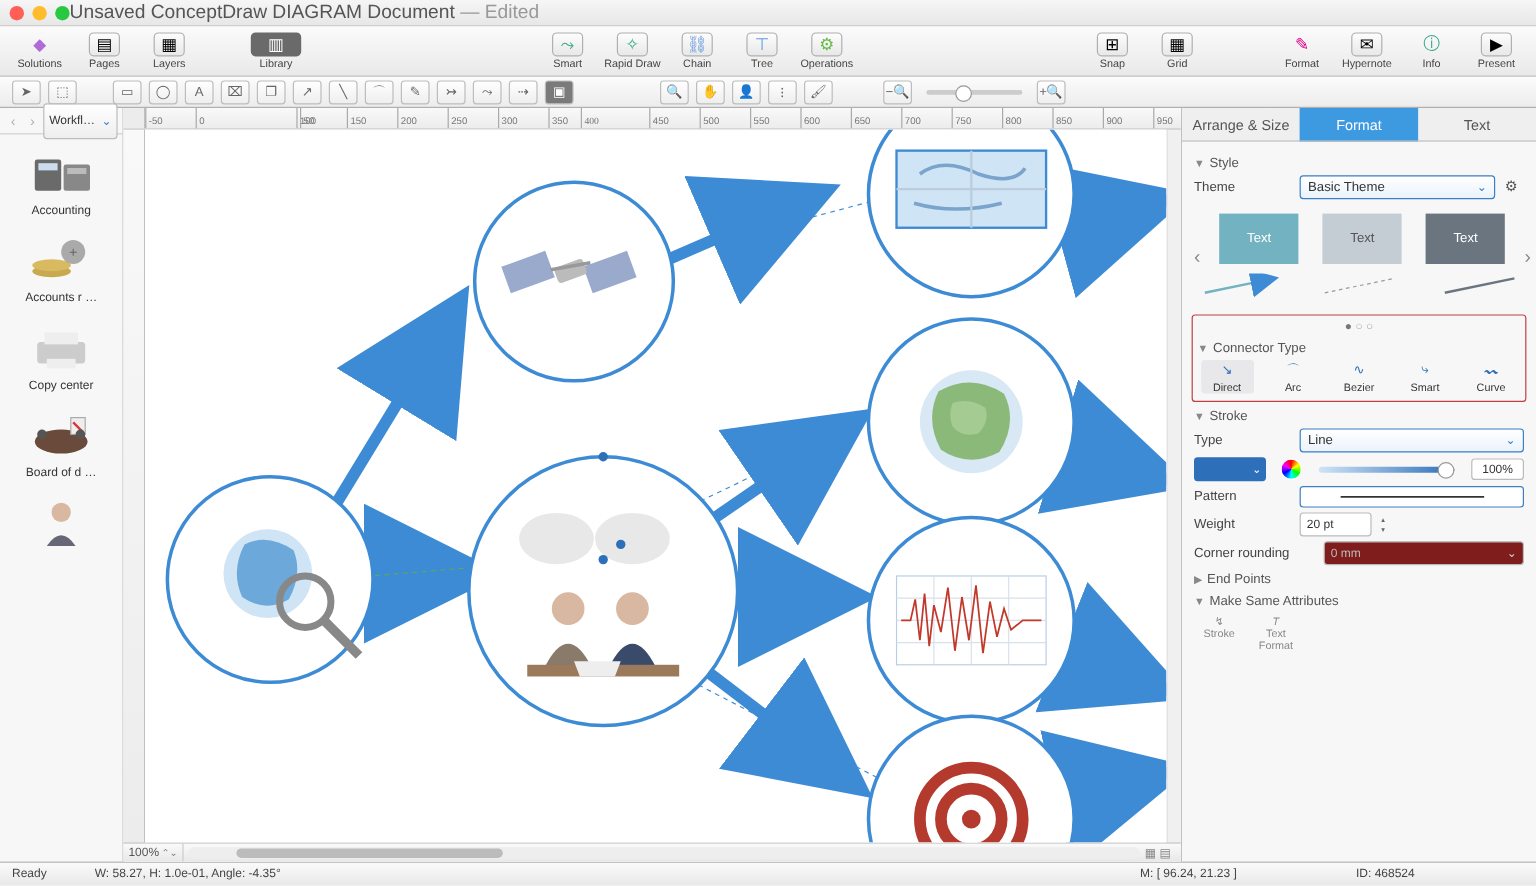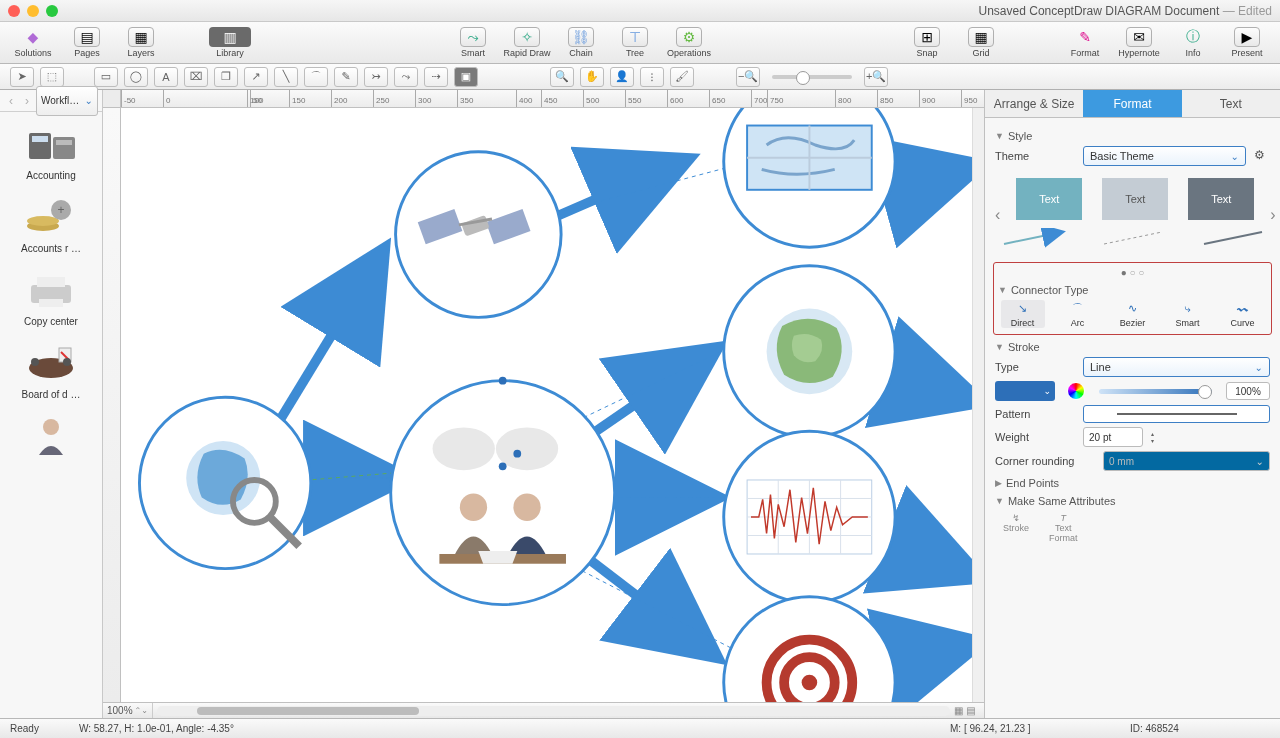--- a/index.html
+++ b/index.html
@@ -10,7 +10,7 @@
 .traffic { display: flex; gap: 7px; }
 .dot { width: 12px; height: 12px; border-radius: 50%; }
 .dot.r { background:#ff5f57; } .dot.y { background:#ffbd2e; } .dot.g { background:#28c940; }
-.title { flex:1; text-align:right; font-size:12px; color:#555; }
+.title { flex:1; text-align:left; font-size:16px; color:#555; }
 .title .ed { color:#999; }
 
 

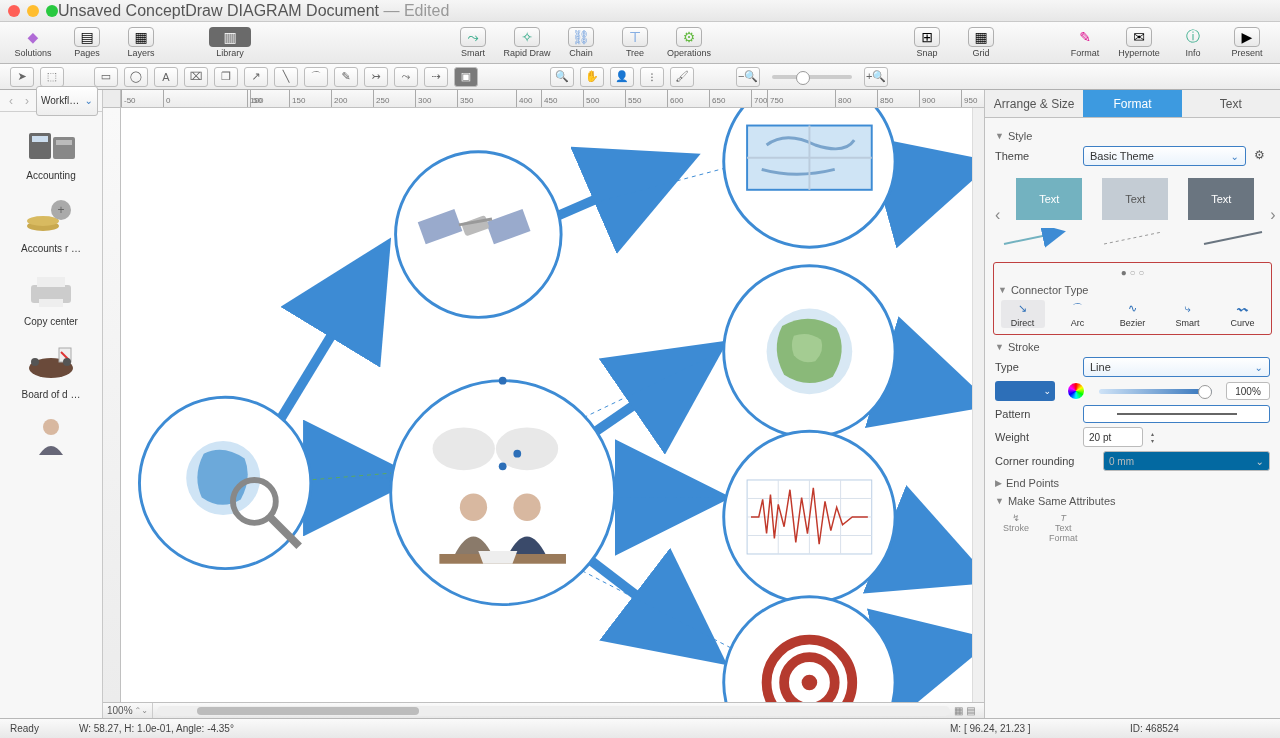--- a/index.html
+++ b/index.html
@@ -305,7 +305,7 @@
         <div class="tick" style="left: 270px;">250</div>
         <div class="tick" style="left: 312px;">300</div>
         <div class="tick" style="left: 354px;">350</div>
-        <div class="tick" style="left: 413px;">400</div>
+        <div class="tick" style="left: 381px; font-family: Liberation Serif, serif;">400</div>
         <div class="tick" style="left: 438px;">450</div>
         <div class="tick" style="left: 480px;">500</div>
         <div class="tick" style="left: 522px;">550</div>

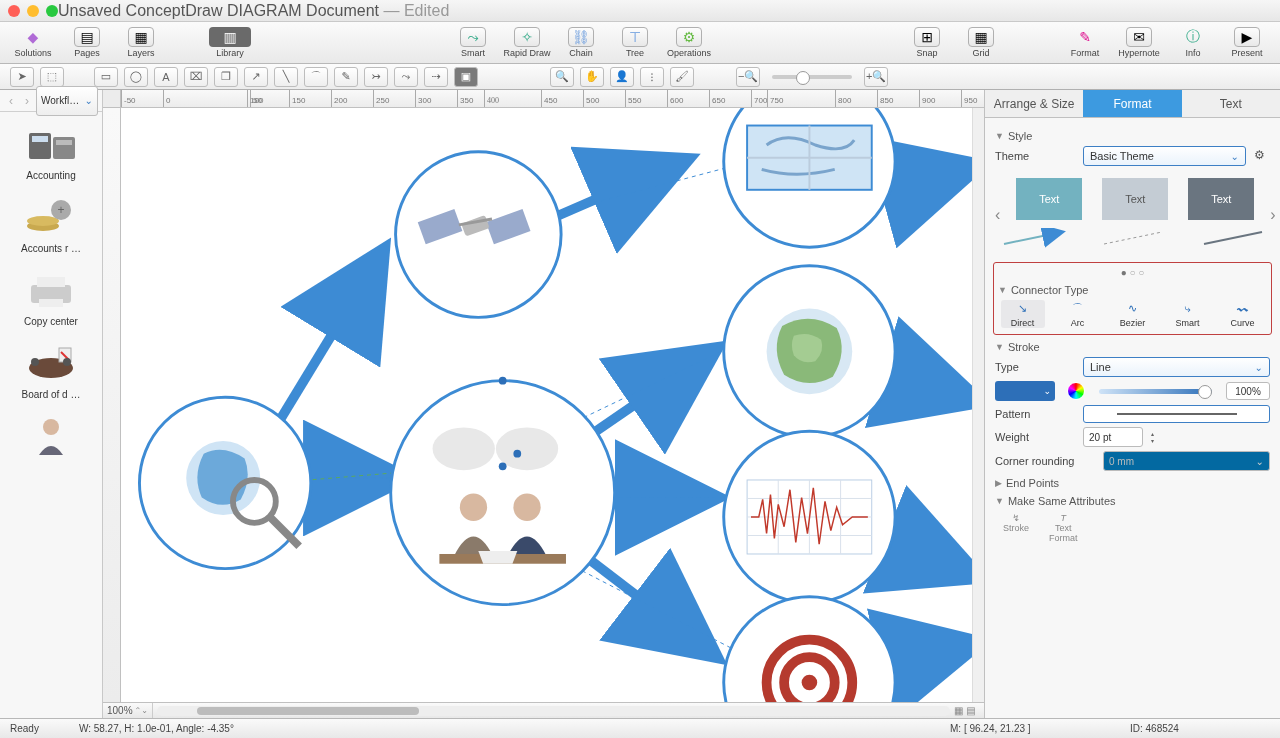--- a/index.html
+++ b/index.html
@@ -312,7 +312,7 @@
         <div class="tick" style="left: 564px;">600</div>
         <div class="tick" style="left: 606px;">650</div>
         <div class="tick" style="left: 648px;">700</div>
-        <div class="tick" style="left: 664px;">750</div>
+        <div class="tick" style="left: 690px;">750</div>
         <div class="tick" style="left: 732px;">800</div>
         <div class="tick" style="left: 774px;">850</div>
         <div class="tick" style="left: 816px;">900</div>

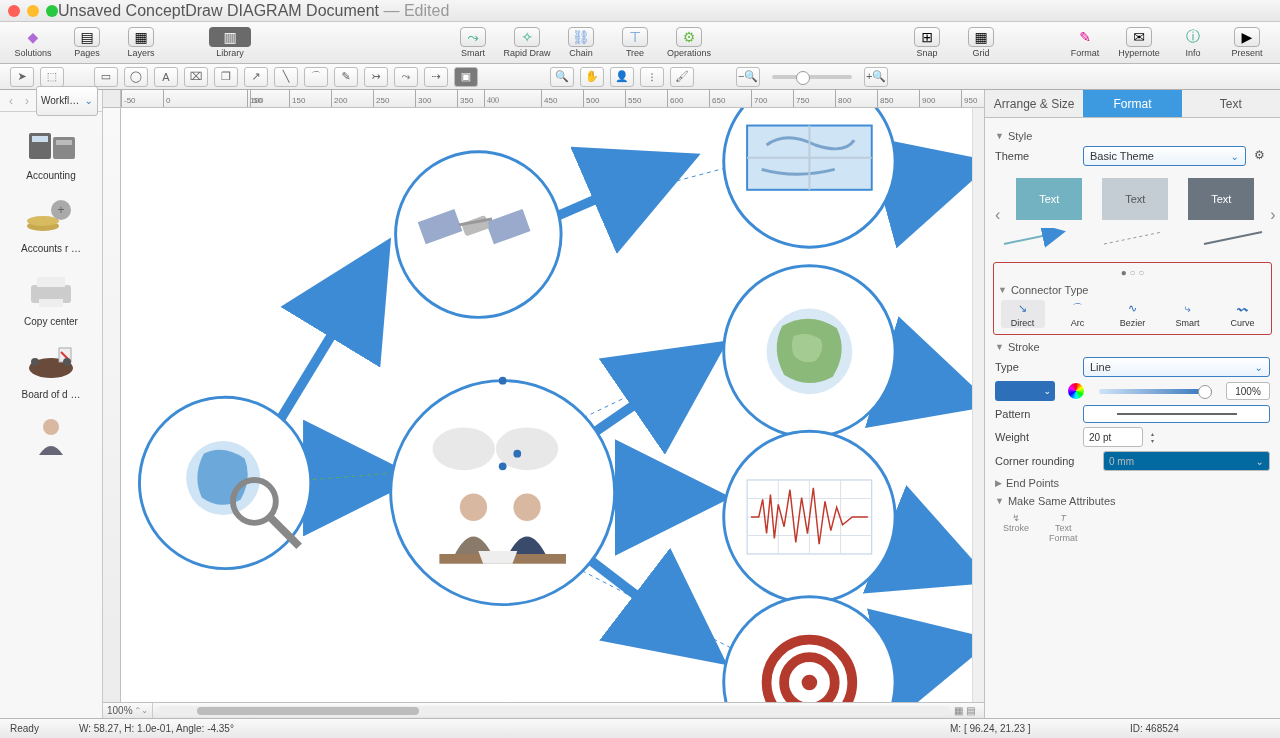--- a/index.html
+++ b/index.html
@@ -98,7 +98,7 @@
 .pctfld { width:44px; height:18px; border:1px solid #bbb; border-radius:3px; background:#fff; font-size:10px; display:flex; align-items:center; justify-content:center;}
 .patternbox{flex:1;height:18px;border:1px solid #3d7fc5;border-radius:3px;background:#fff;display:flex;align-items:center;justify-content:center;}
 .inputfld { width:60px; height:20px; border:1px solid #bbb; border-radius:3px; background:#fff; font-size:10px; padding:0 5px; display:flex; align-items:center;}
-.inputfld.dis { color:#bbb; background:#0369a1;align-items:center;}
+.inputfld.dis { color:#bbb; background:#7f1d1d;align-items:center;}
 .stepper { width:12px; display:flex; flex-direction:column; font-size:6px; color:#666;}
 
 .same-attrs { display:flex; gap:20px; margin-top:6px; padding-left:8px;}

